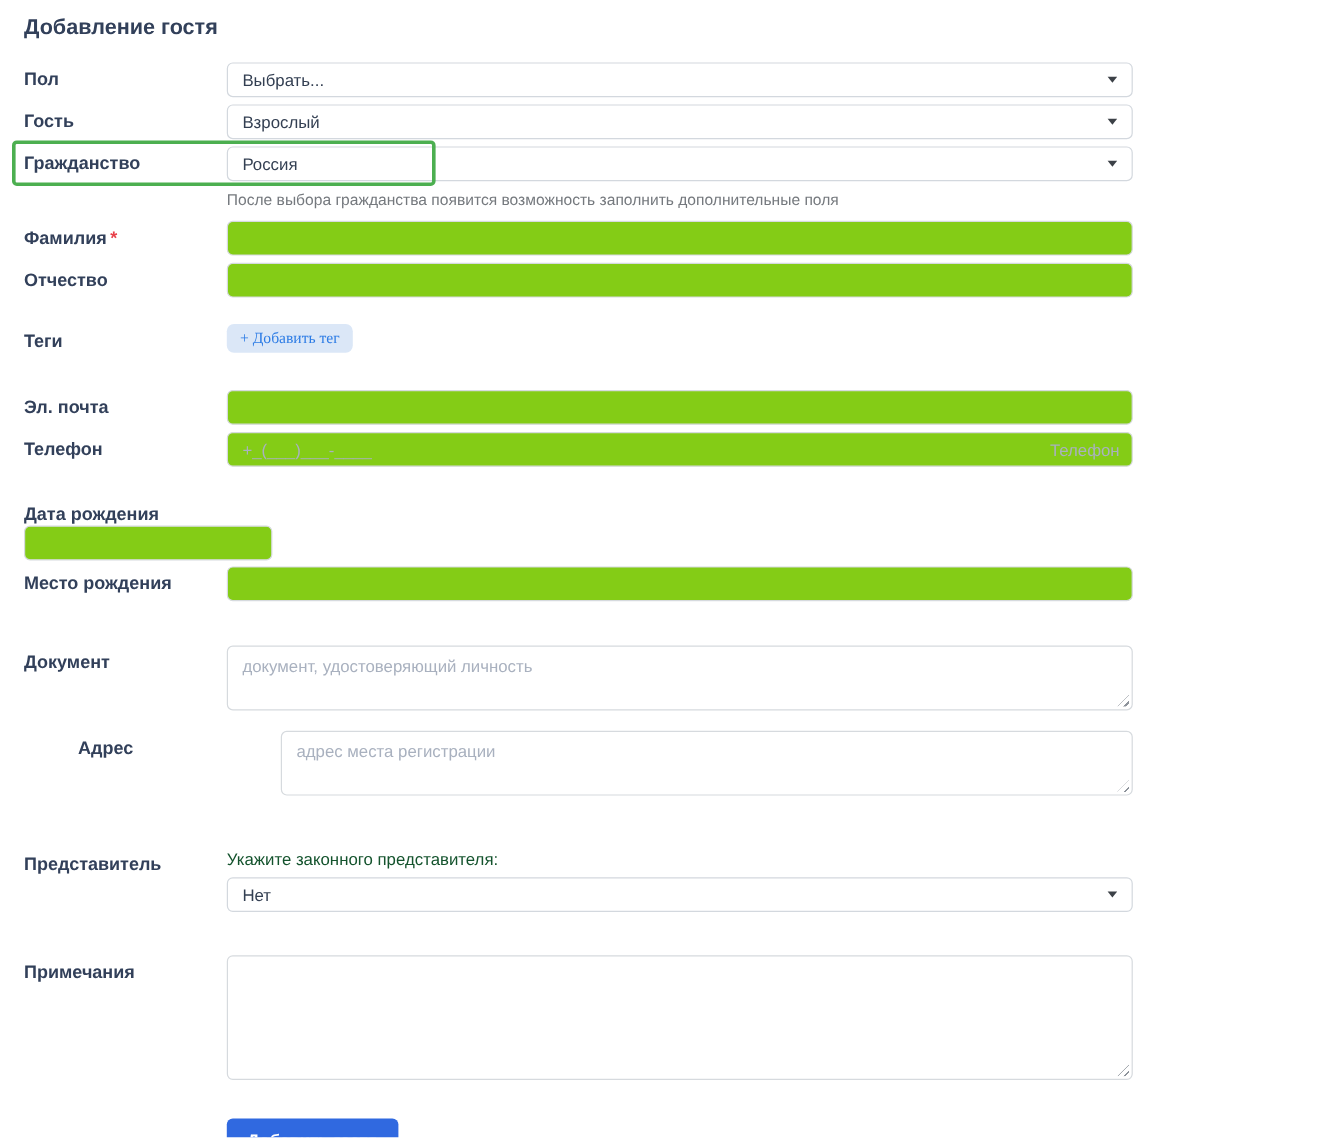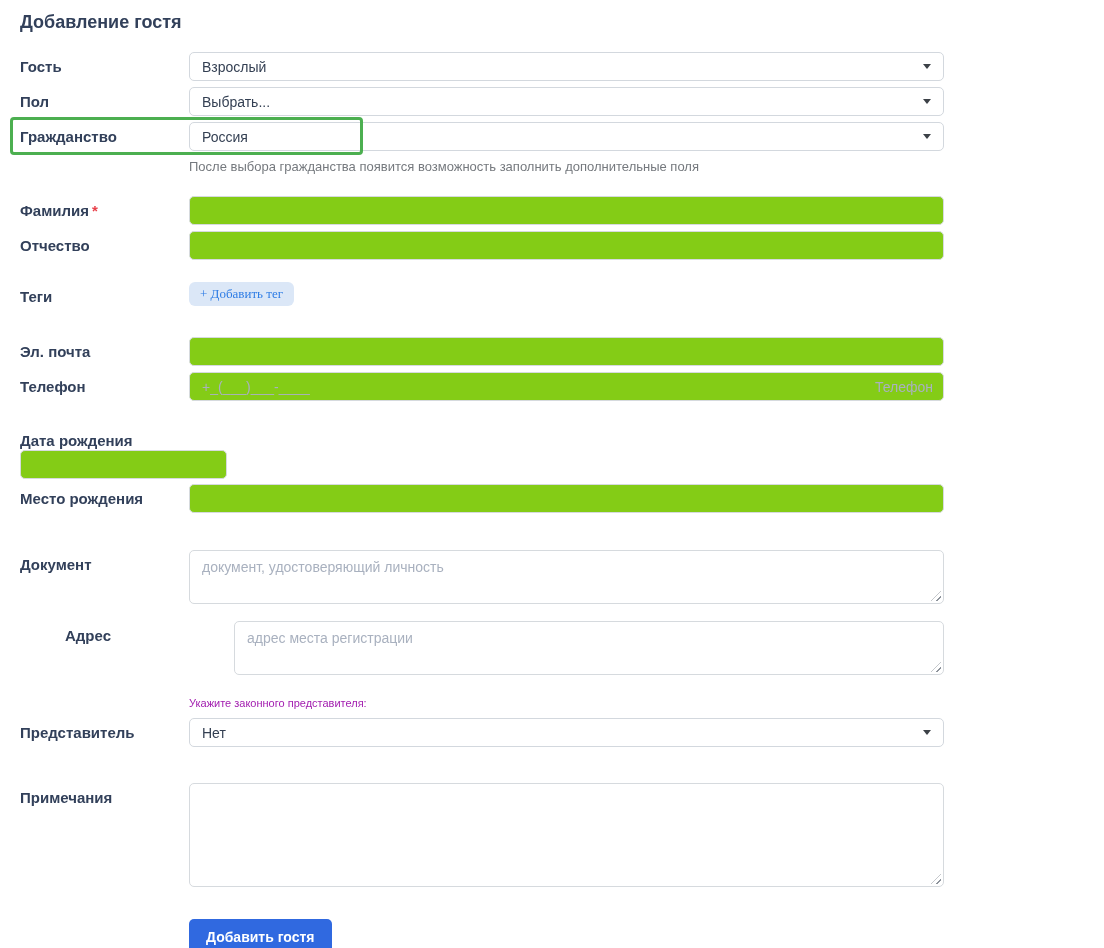--- a/index.html
+++ b/index.html
@@ -139,20 +139,20 @@
   <div class="page-title">Добавление гостя</div>
 
   <div class="row">
+    <div class="label">Пол</div>
+    <div class="field">
+      <div class="select">
+        <span>Выбрать...</span>
+        <span class="caret"></span>
+      </div>
+    </div>
+  </div>
+
+  <div class="row">
     <div class="label">Гость</div>
     <div class="field">
       <div class="select">
         <span>Взрослый</span>
-        <span class="caret"></span>
-      </div>
-    </div>
-  </div>
-
-  <div class="row">
-    <div class="label">Пол</div>
-    <div class="field">
-      <div class="select">
-        <span>Выбрать...</span>
         <span class="caret"></span>
       </div>
     </div>

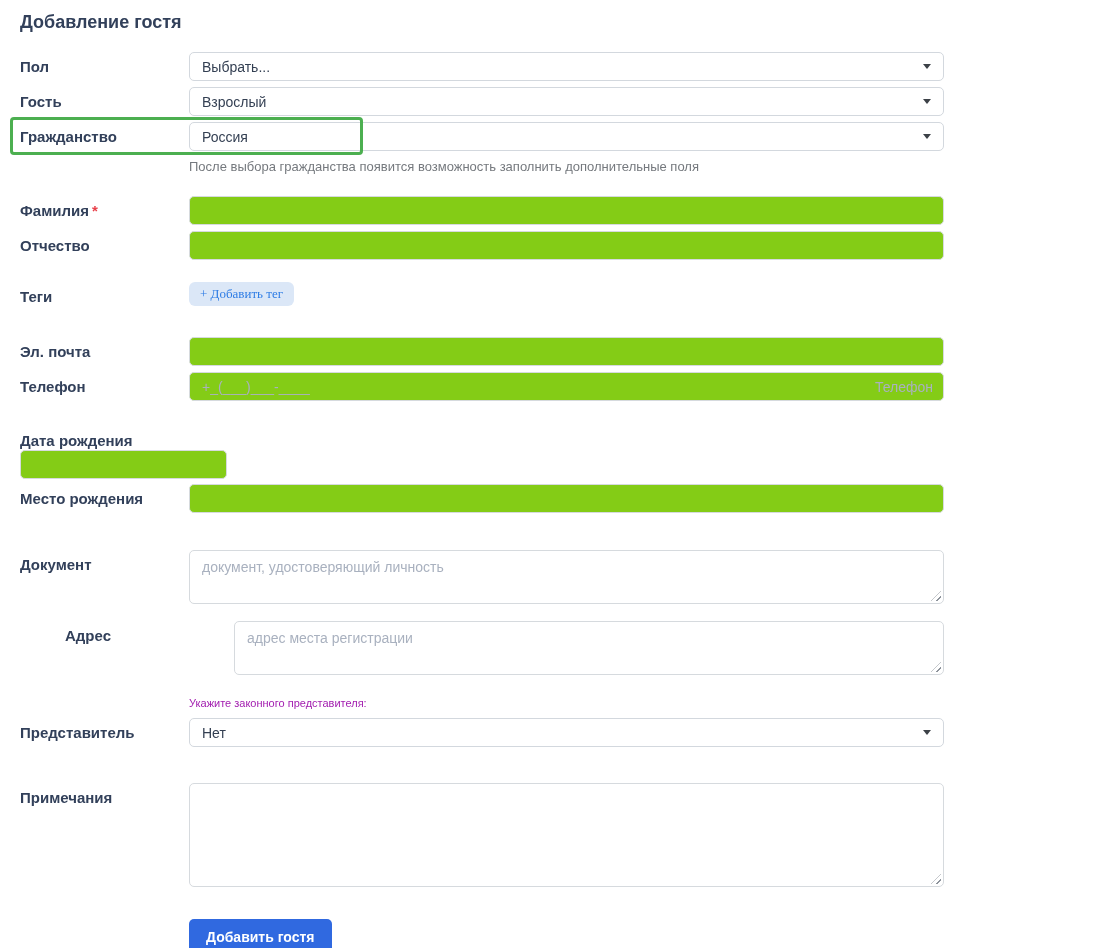--- a/index.html
+++ b/index.html
@@ -79,7 +79,7 @@
   .hint-small { font-size:11px; color:#a21caf; line-height:15px; margin-bottom:7px; }
 
   
-  .row-citizenship { margin-bottom:21px; }
+  .row-citizenship { margin-bottom:9px; }
   .row-middlename  { margin-bottom:22px; }
   .row-tags        { margin-bottom:31px; }
   .row-phone       { margin-bottom:25px; }

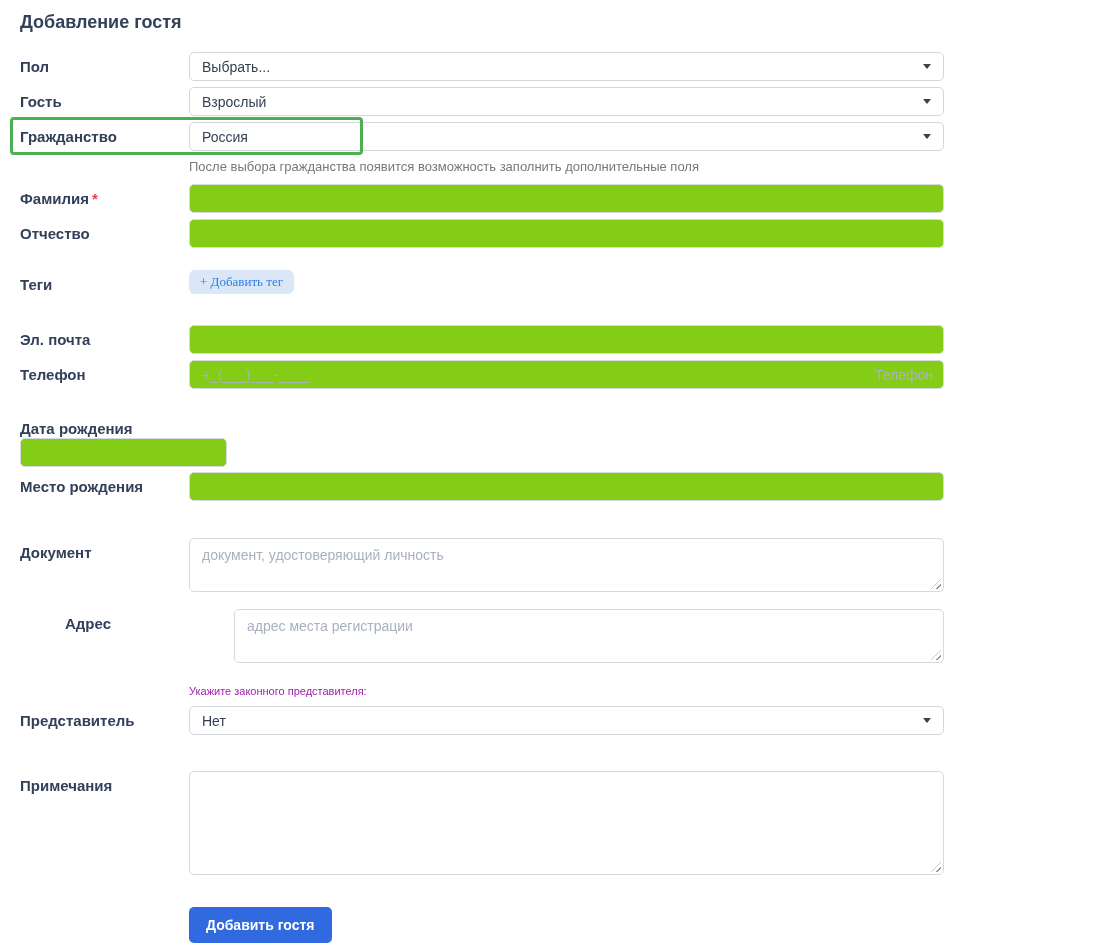--- a/index.html
+++ b/index.html
@@ -76,7 +76,7 @@
   }
 
   .hint { margin-top:8px; font-size:13px; color:#75797e; line-height:16px; }
-  .hint-small { font-size:11px; color:#a21caf; line-height:15px; margin-bottom:7px; }
+  .hint-small { font-size:14px; color:#14532d; line-height:15px; margin-bottom:7px;margin-top:25px; }
 
   
   .row-citizenship { margin-bottom:9px; }

